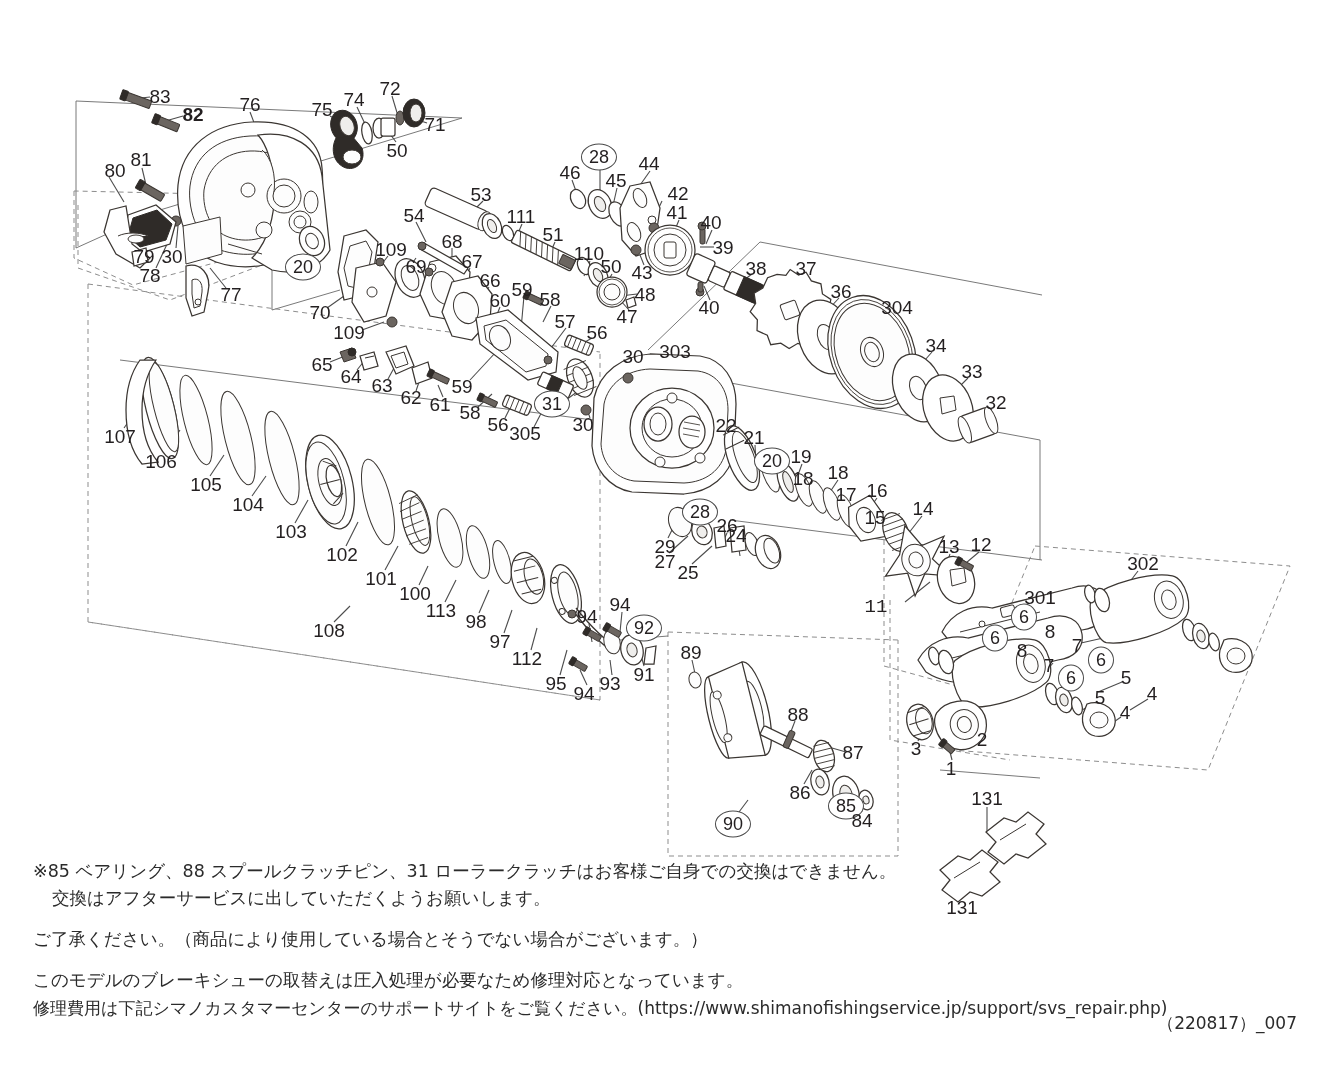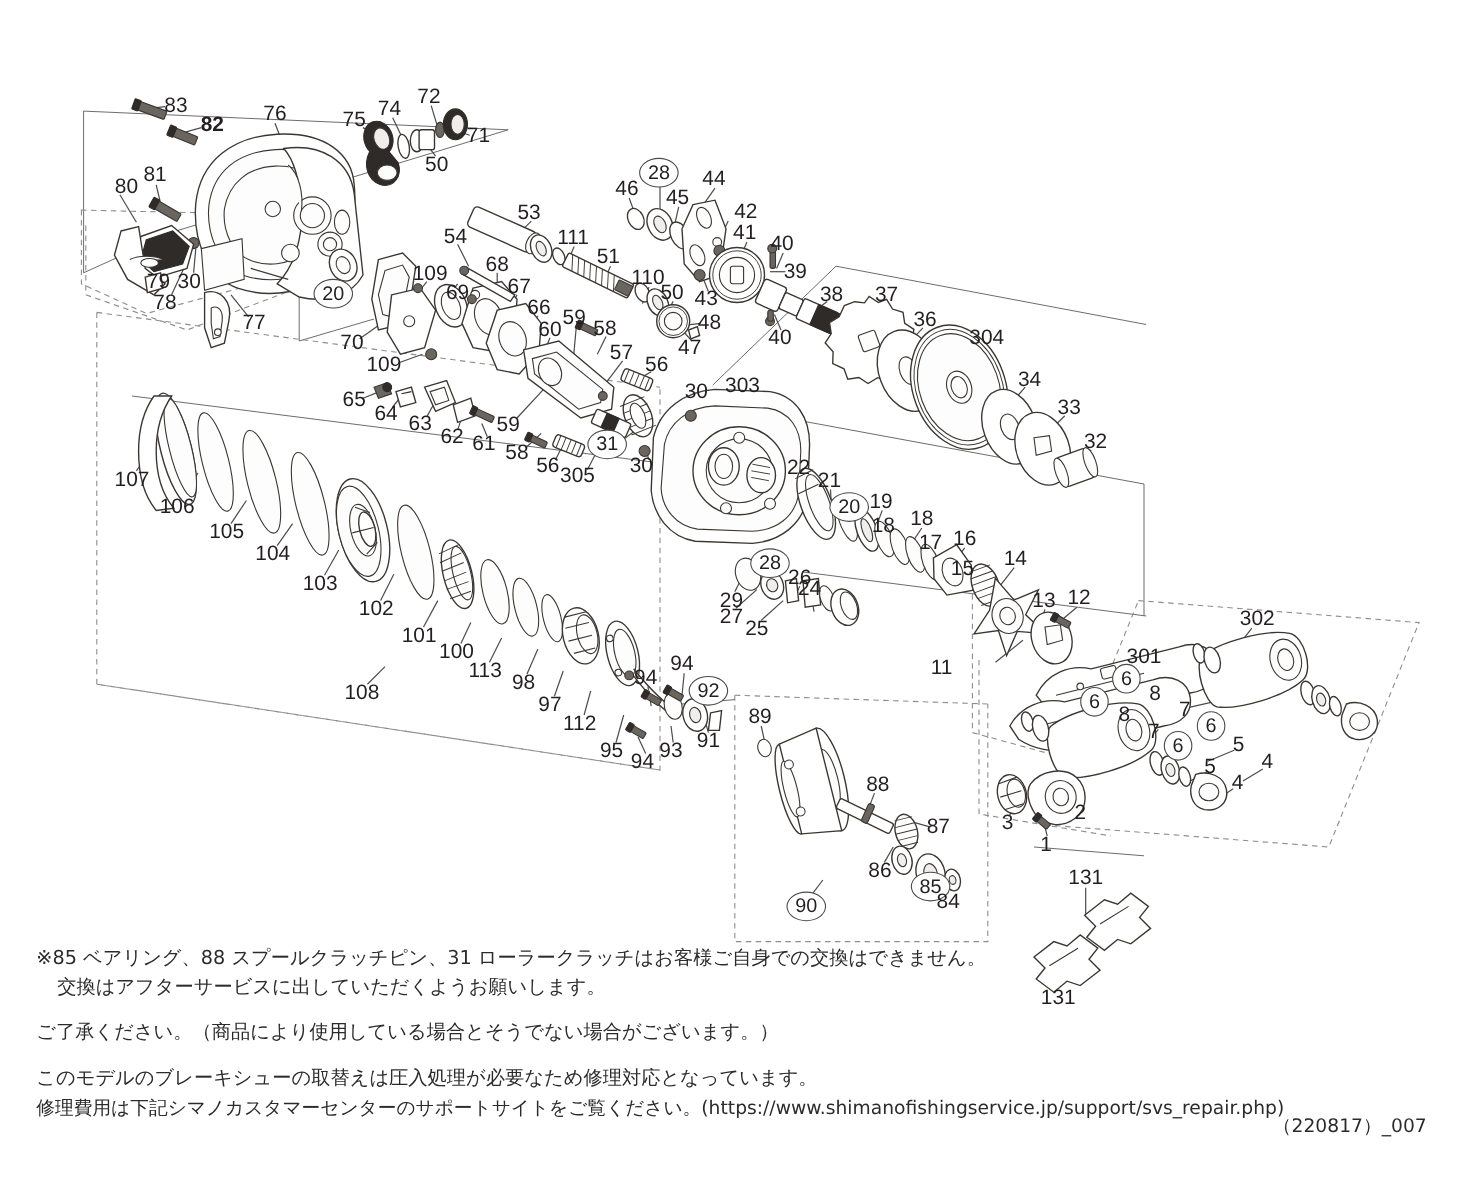--- a/index.html
+++ b/index.html
@@ -858,7 +858,7 @@
       <div class="lbl" style="left: 923px; top: 508px;">14</div>
       <div class="lbl" style="left: 949px; top: 546px;">13</div>
       <div class="lbl" style="left: 981px; top: 544px;">12</div>
-      <div class="lbl" style="left: 856px; top: 607px;">11</div>
+      <div class="lbl" style="left: 876px; top: 607px; font-family: Liberation Mono, monospace;">11</div>
       <div class="lbl" style="left: 1143px; top: 563px;">302</div>
       <div class="lbl" style="left: 1040px; top: 597px;">301</div>
       <div class="lbl circ" style="left: 1024px; top: 617px;">6</div>

